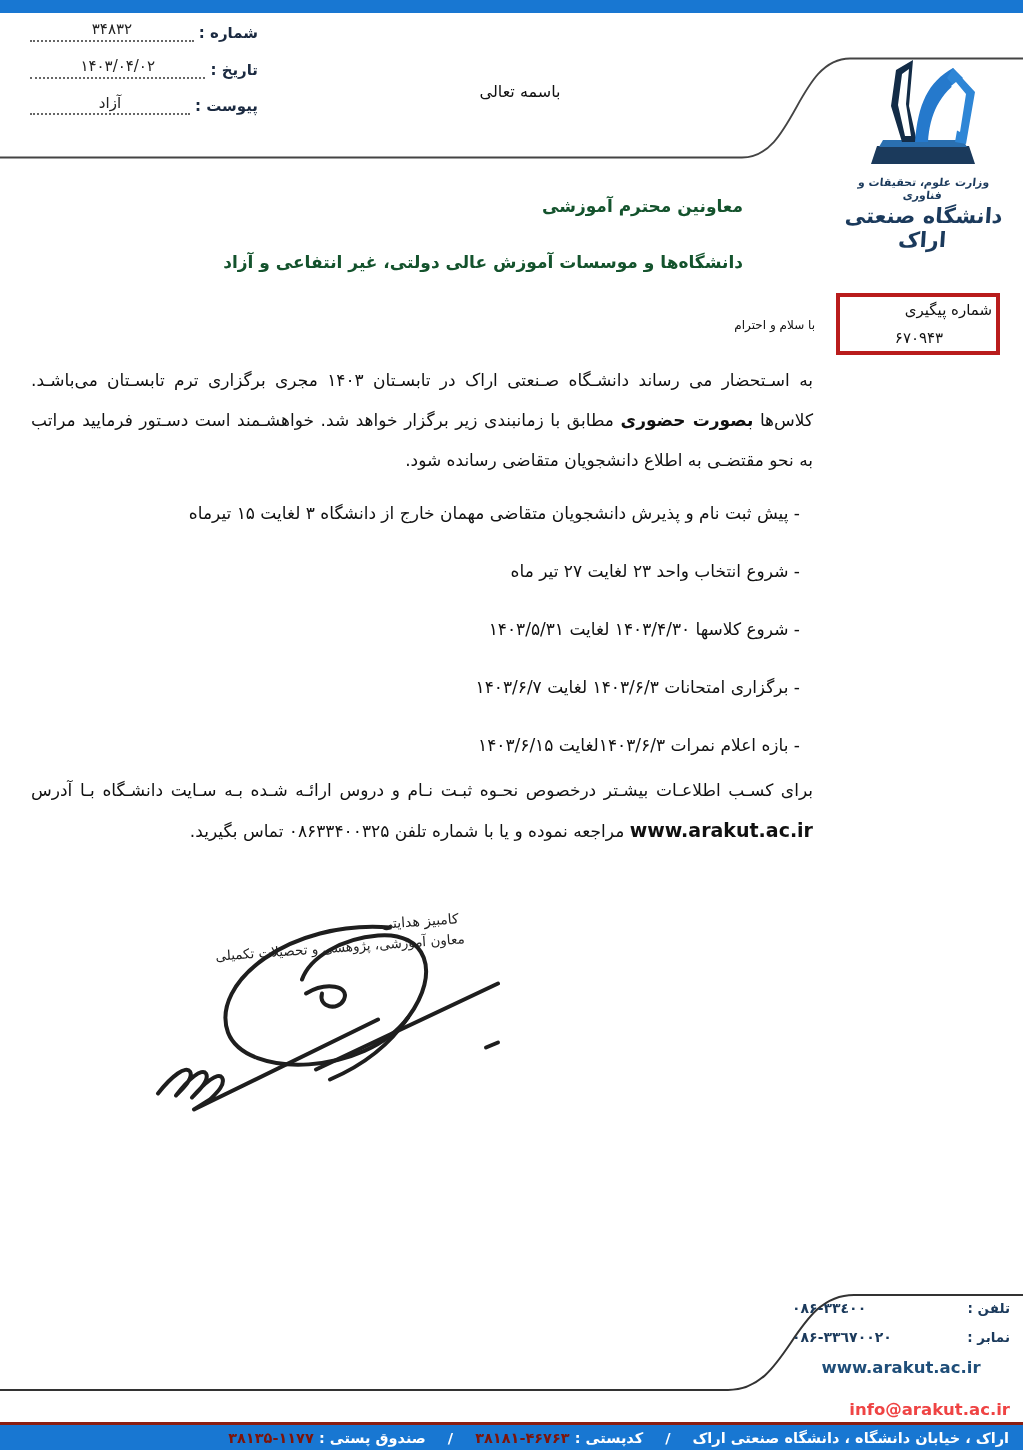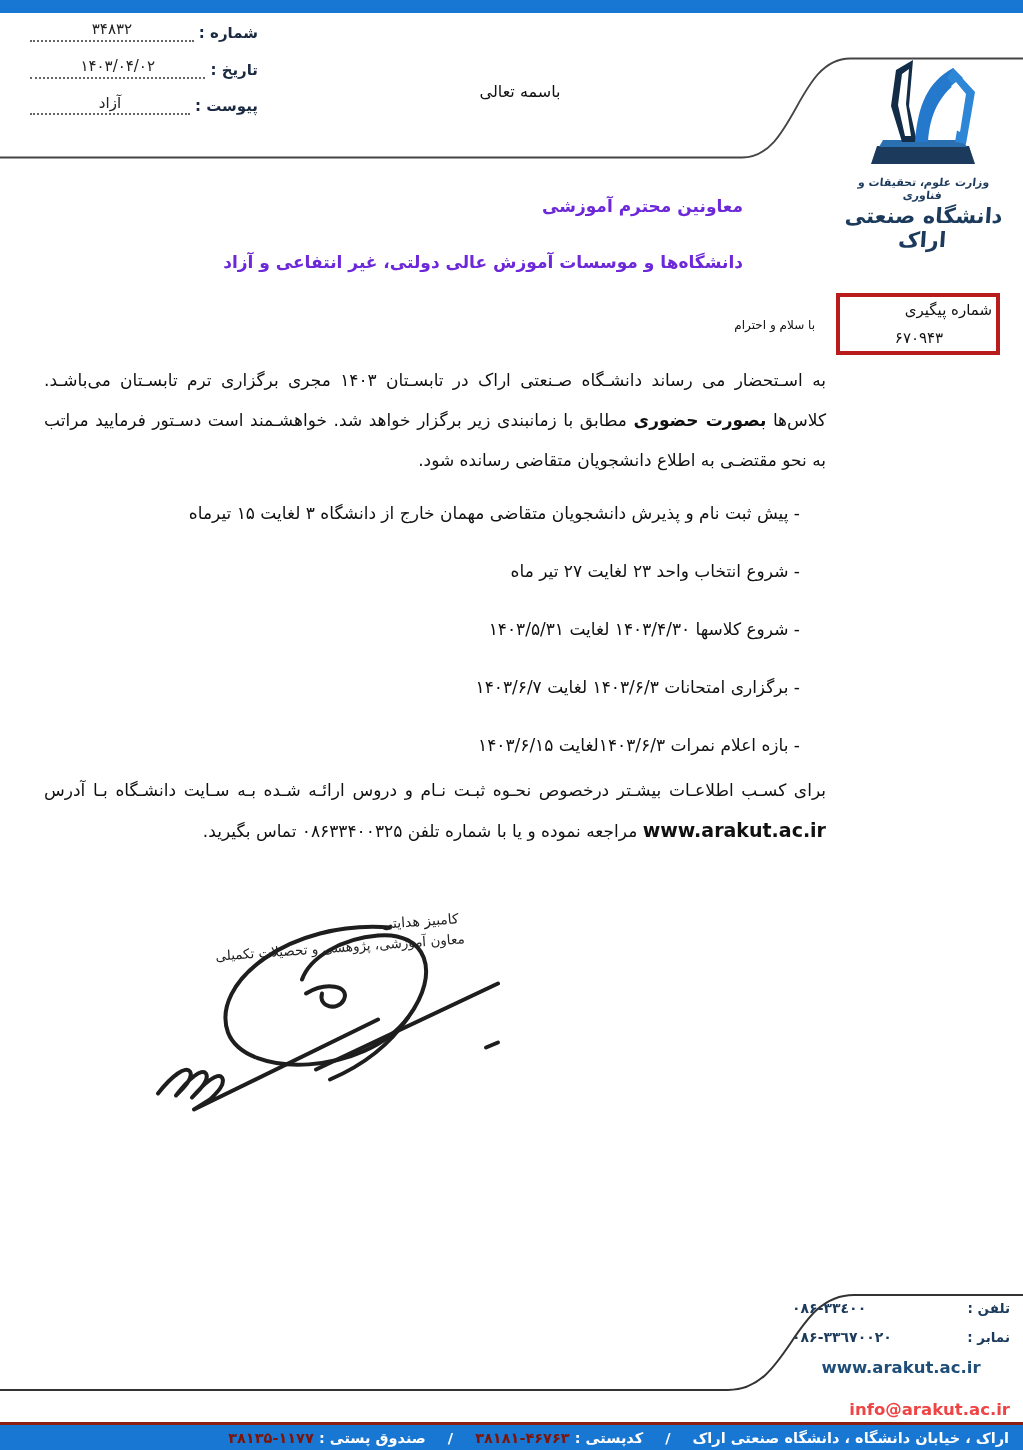--- a/index.html
+++ b/index.html
@@ -44,7 +44,7 @@
   .tracking .t-num{text-align:center;margin-top:10px;letter-spacing:1px;}
   
   .recipient{position:absolute;top:196px;right:280px;text-align:right;direction:rtl;
-    font-weight:bold;font-size:17px;color:#6d28d9;}
+    font-weight:bold;font-size:17px;color:#14532d;}
   .recipient .r2{margin-top:36px;}
   .salutation{position:absolute;top:318px;right:208px;direction:rtl;font-size:12px;color:#111;}
   .para{position:absolute;left:44px;width:782px;direction:rtl;text-align:justify;

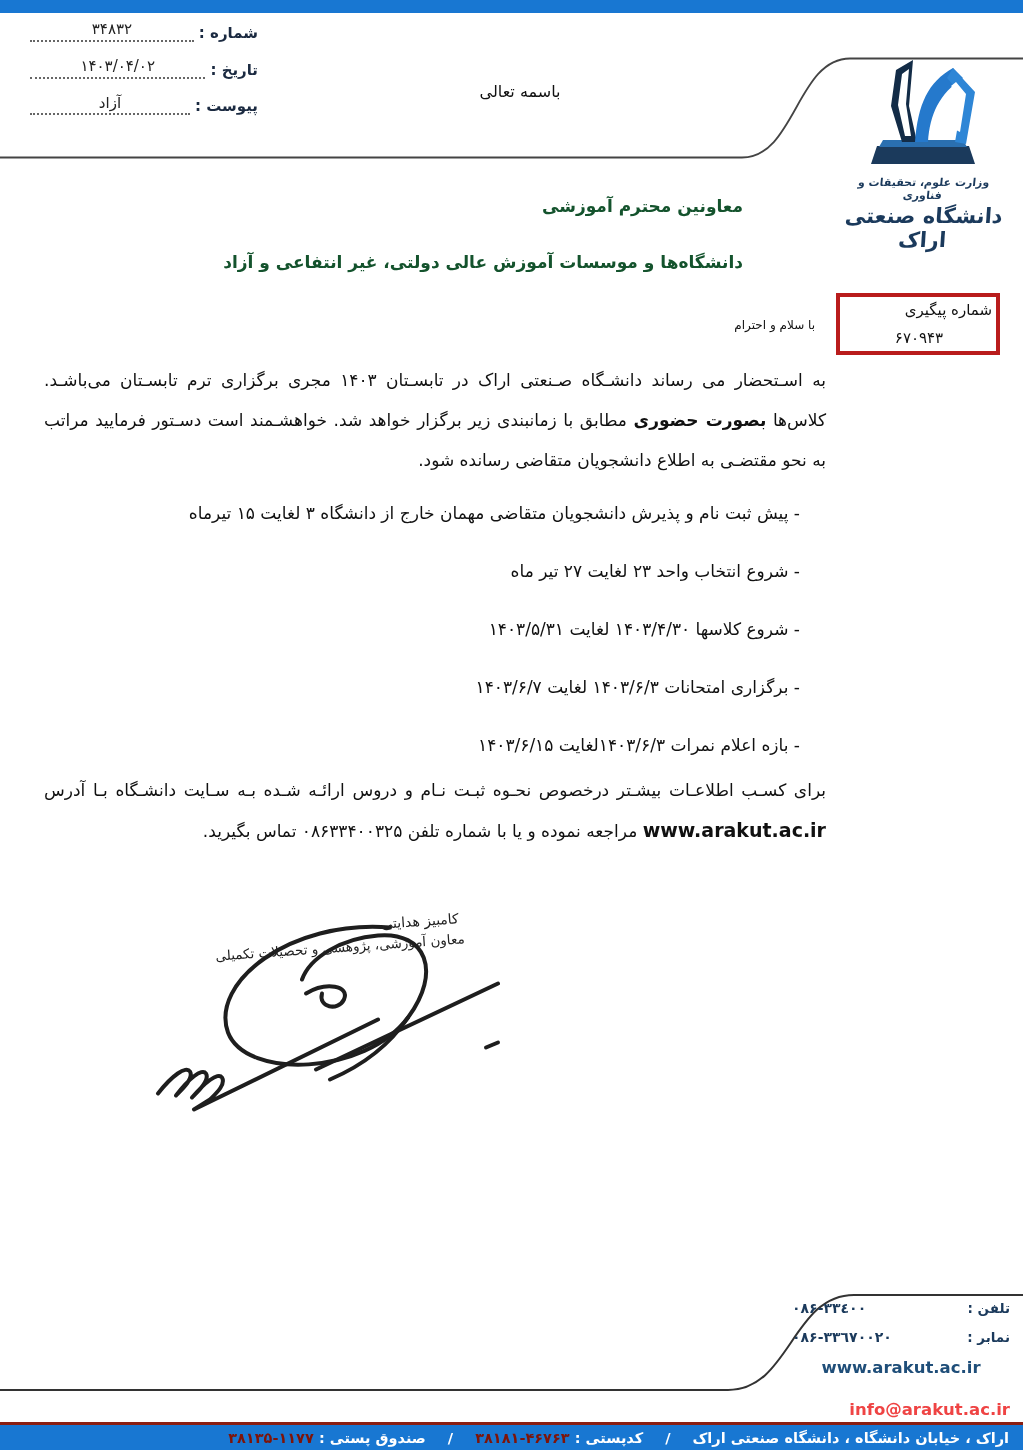--- a/index.html
+++ b/index.html
@@ -47,7 +47,7 @@
     font-weight:bold;font-size:17px;color:#14532d;}
   .recipient .r2{margin-top:36px;}
   .salutation{position:absolute;top:318px;right:208px;direction:rtl;font-size:12px;color:#111;}
-  .para{position:absolute;left:44px;width:782px;direction:rtl;text-align:justify;
+  .para{position:absolute;left:31px;width:782px;direction:rtl;text-align:justify;
     font-size:17px;line-height:40px;color:#111;}
   .para1{top:360px;}
   .closing{top:770px;}

